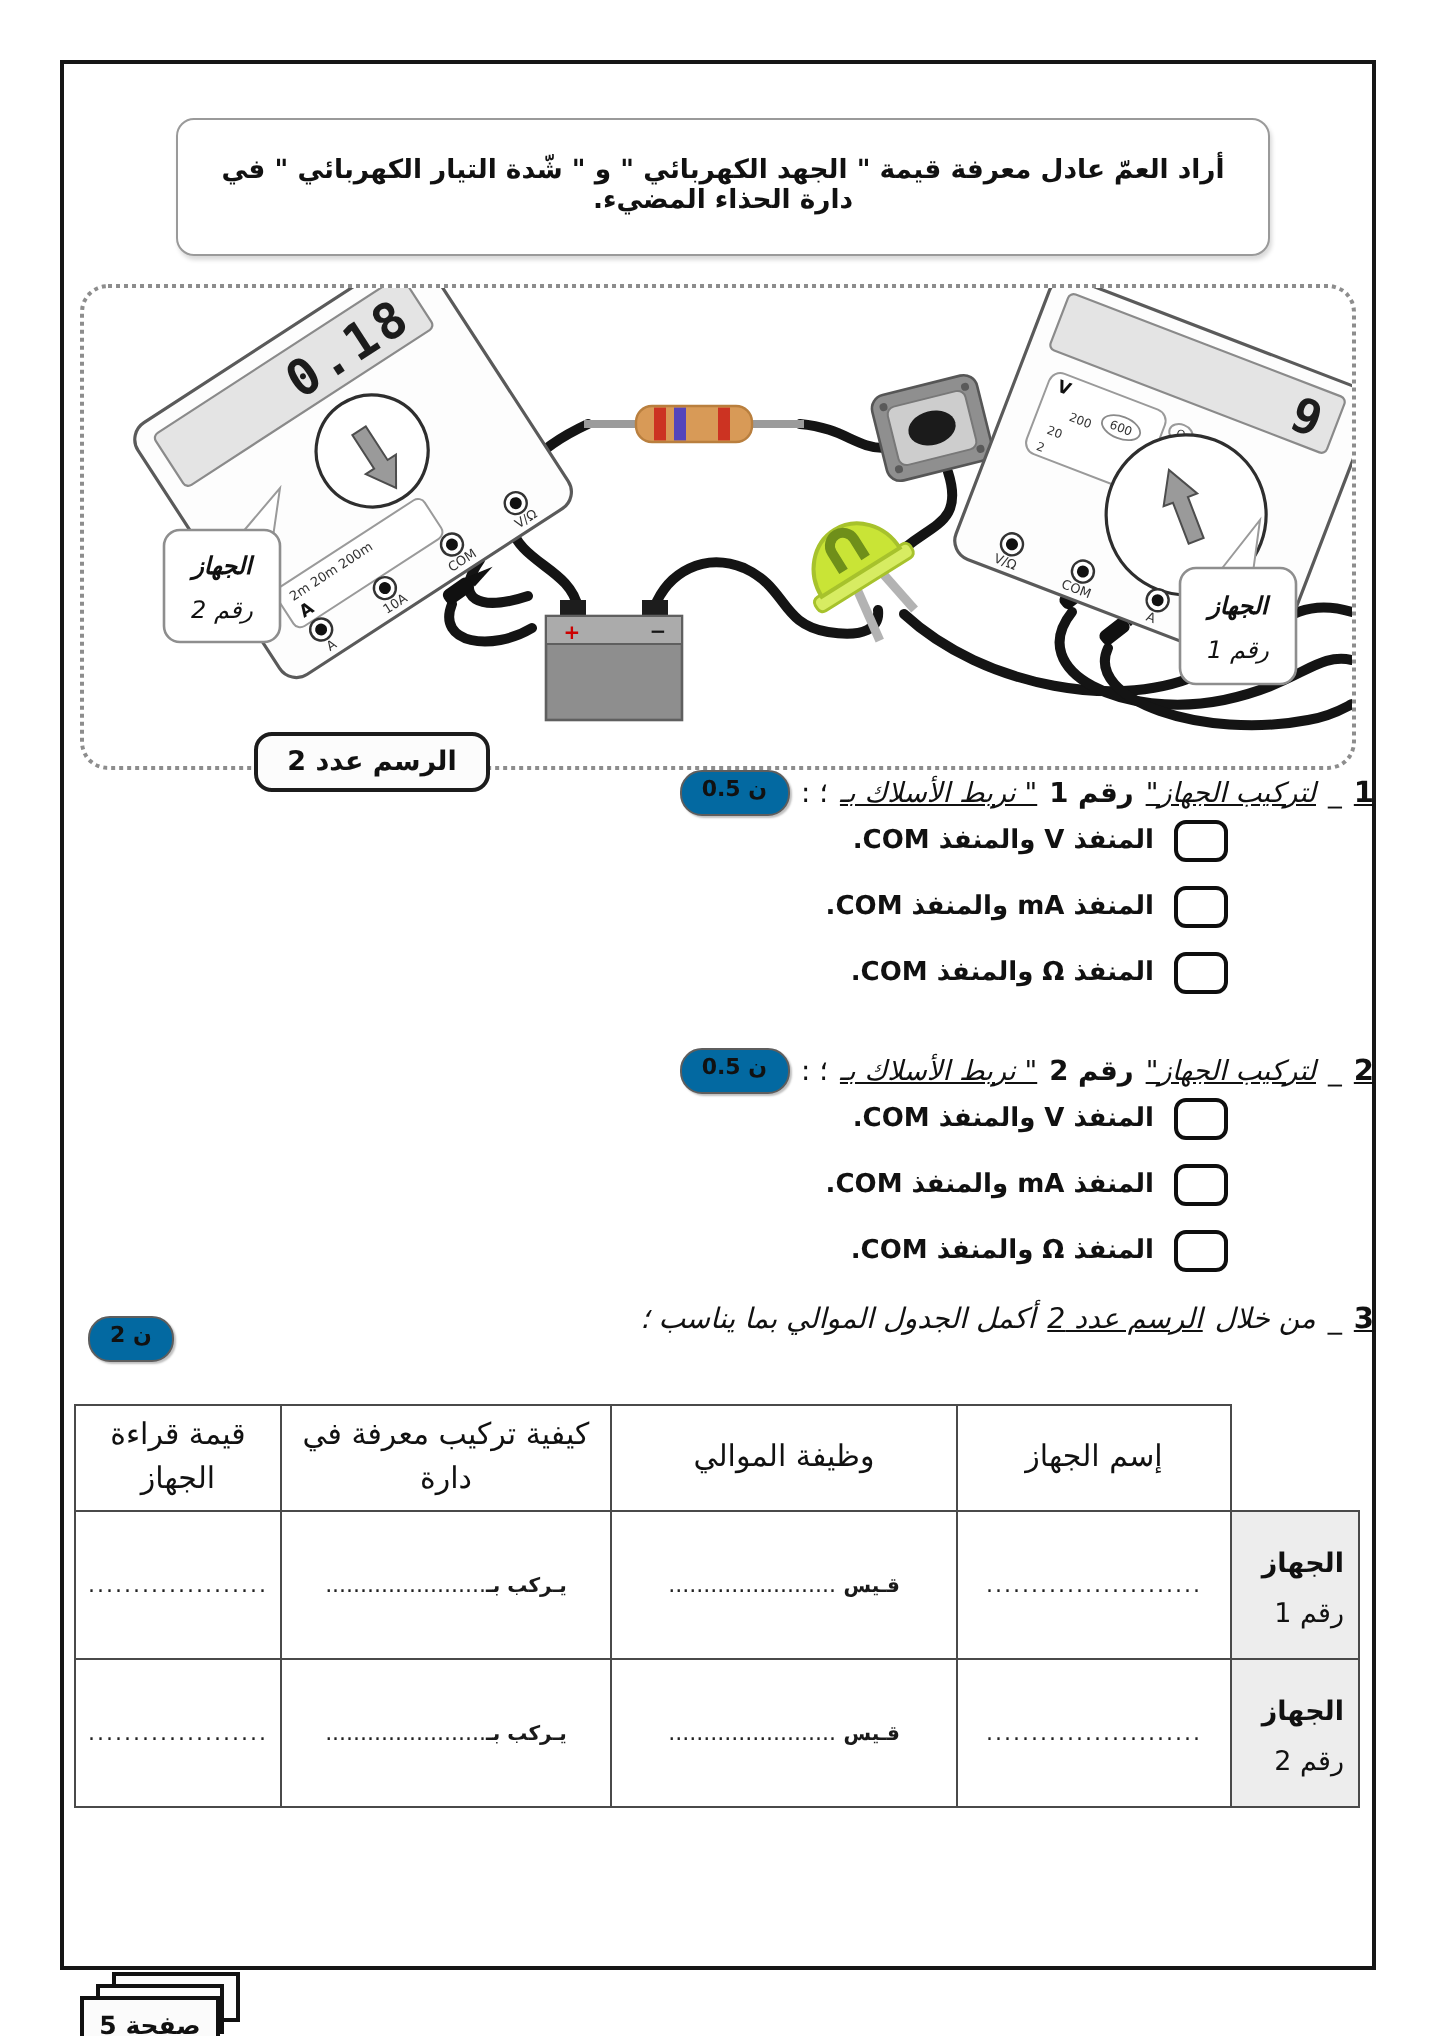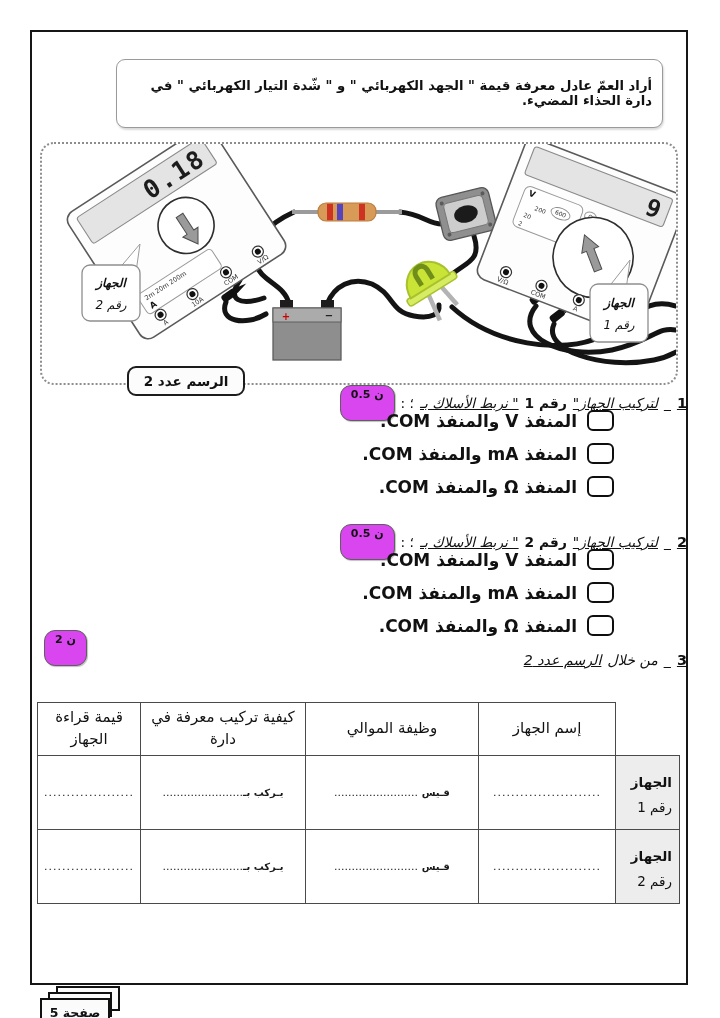--- a/index.html
+++ b/index.html
@@ -11,8 +11,8 @@
 
   .header-box { left:88px; top:59px; width:547px; height:69px; border:1.3px solid #9a9a9a;
     border-radius:9px; box-shadow:1px 2px 2px rgba(0,0,0,.15); background:#fff;
-    direction:rtl; font-size:13.2px; font-weight:bold; line-height:1.1;
-    display:flex; flex-direction:column; justify-content:center; gap:7px; padding:0 10px;margin-left:28px; }
+    direction:rtl; text-align:center; font-size:13.2px; font-weight:bold; line-height:1.1;
+    display:flex; flex-direction:column; justify-content:center; gap:7px; padding:0 10px; }
   .u { text-decoration:underline; }
   .it { font-style:italic; }
   .b { font-weight:bold; }

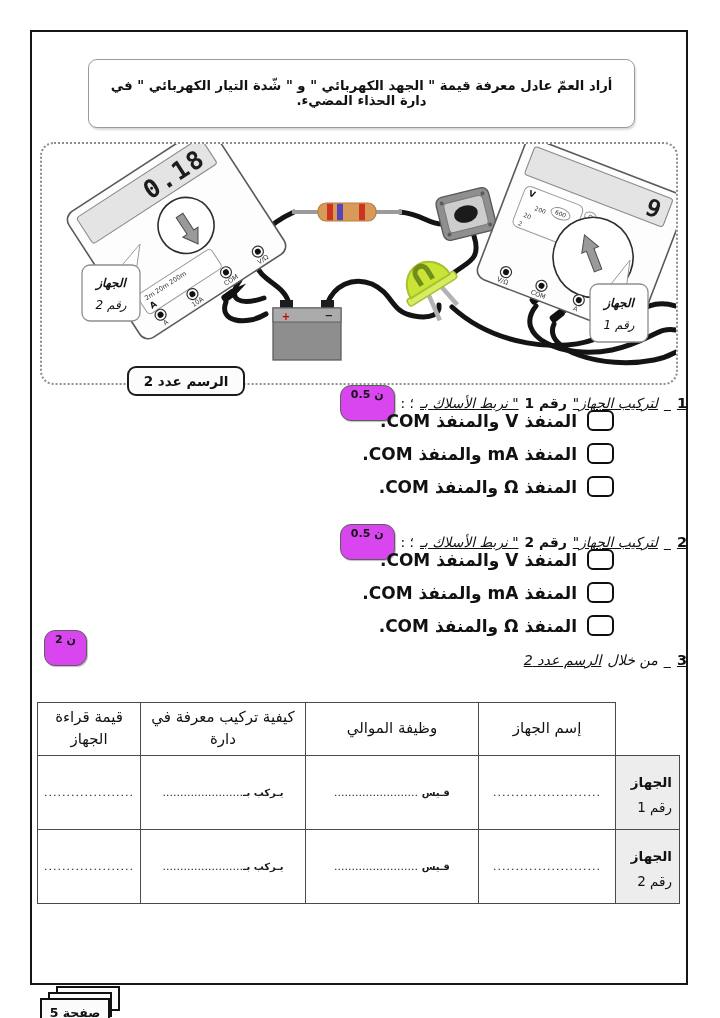--- a/index.html
+++ b/index.html
@@ -26,8 +26,8 @@
 
   .q-line { direction:rtl; display:flex; align-items:center; gap:6px; font-size:13.8px; white-space:nowrap; }
   .q-num { font-weight:bold; text-decoration:underline; font-size:14.5px; }
-  .badge { direction:ltr; border:1.4px solid #5e5e5e; border-radius:11px; background:#d946ef; padding:0 10px;
-    height:36px; line-height:17px; font-size:11px; font-weight:bold; box-shadow:1px 1px 1px rgba(0,0,0,.25); }
+  .badge { direction:ltr; border:1.4px solid #5e5e5e; border-radius:11px; background:#0369a1; padding:0 10px;
+    height:23px; line-height:17px; font-size:11px; font-weight:bold; box-shadow:1px 1px 1px rgba(0,0,0,.25); }
   .q1-line { right:33px; top:385px; }
   .q2-line { right:33px; top:524px; }
   .q3-line { right:33px; top:652px; font-size:14.2px; }

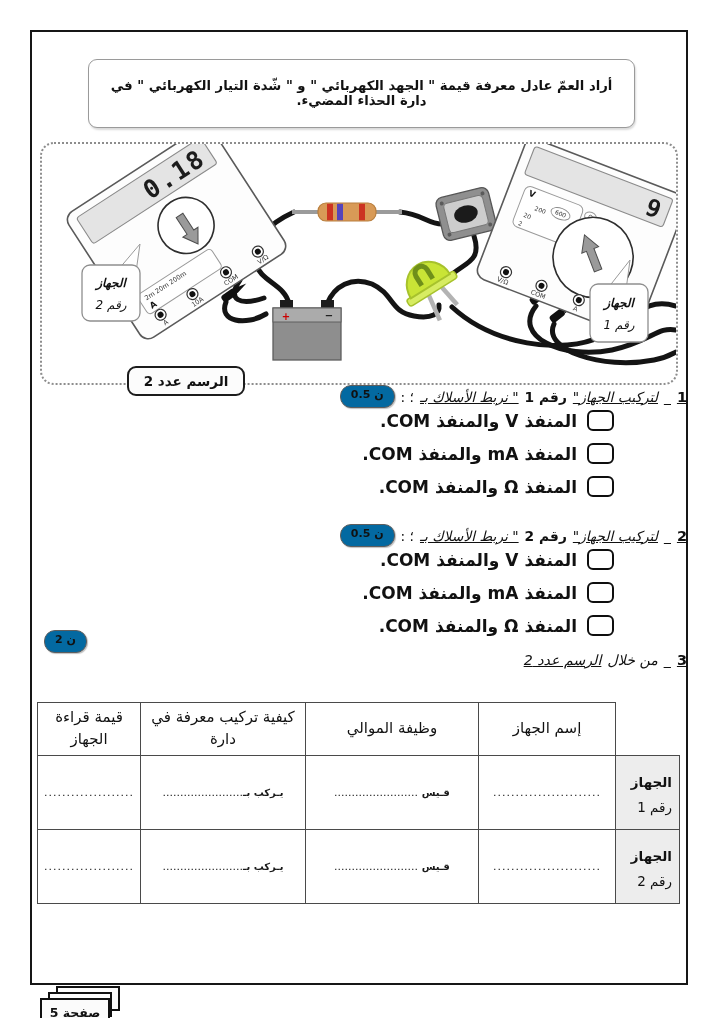--- a/index.html
+++ b/index.html
@@ -38,7 +38,7 @@
   .q2-options { right:106px; top:549px; }
   .opt-row { display:flex; align-items:center; gap:10px; margin-bottom:12px; height:21px; }
   .checkbox { width:27px; height:21px; border:2.6px solid #0e0e0e; border-radius:6px; background:#fff; flex:0 0 auto; }
-  .opt-text { font-size:17px; font-weight:bold; direction:rtl; }
+  .opt-text { font-size:13px; font-weight:bold; direction:rtl; }
 
   table.answer { left:37px; top:702px; width:642px; border-collapse:collapse; direction:rtl; table-layout:fixed; position:absolute; }
   table.answer td, table.answer th { border:1.6px solid #4a4a4a; vertical-align:middle; }

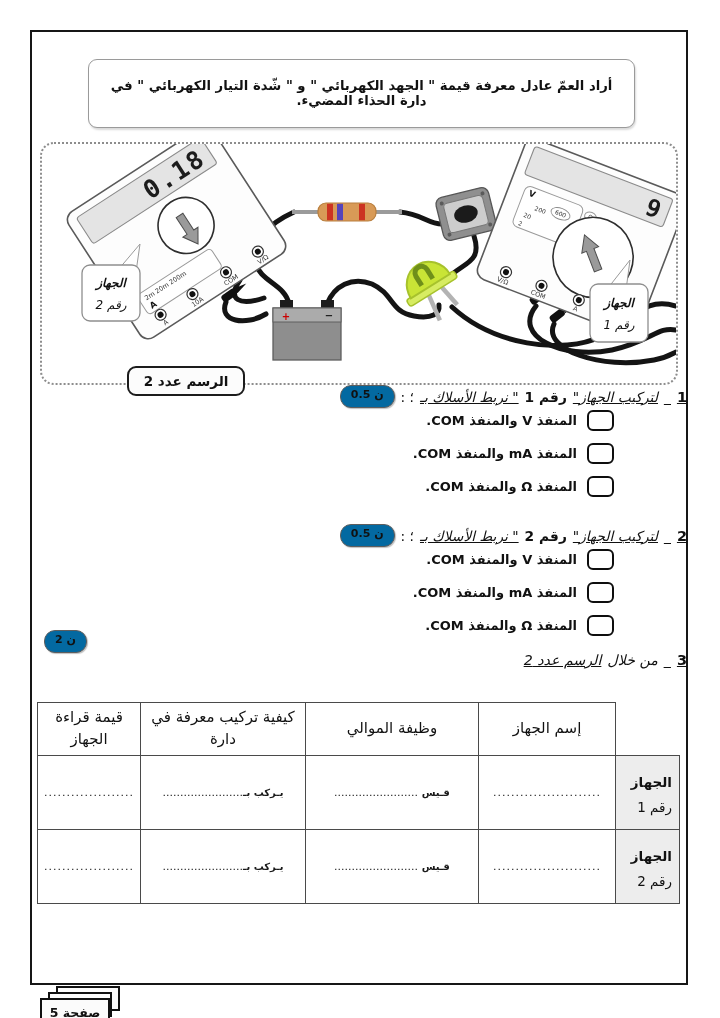--- a/index.html
+++ b/index.html
@@ -31,7 +31,7 @@
   .q1-line { right:33px; top:385px; }
   .q2-line { right:33px; top:524px; }
   .q3-line { right:33px; top:652px; font-size:14.2px; }
-  .q3-badge { left:44px; top:630px; }
+  .q3-badge { left:44px; top:658px; }
 
   .options { direction:rtl; }
   .q1-options { right:106px; top:410px; }

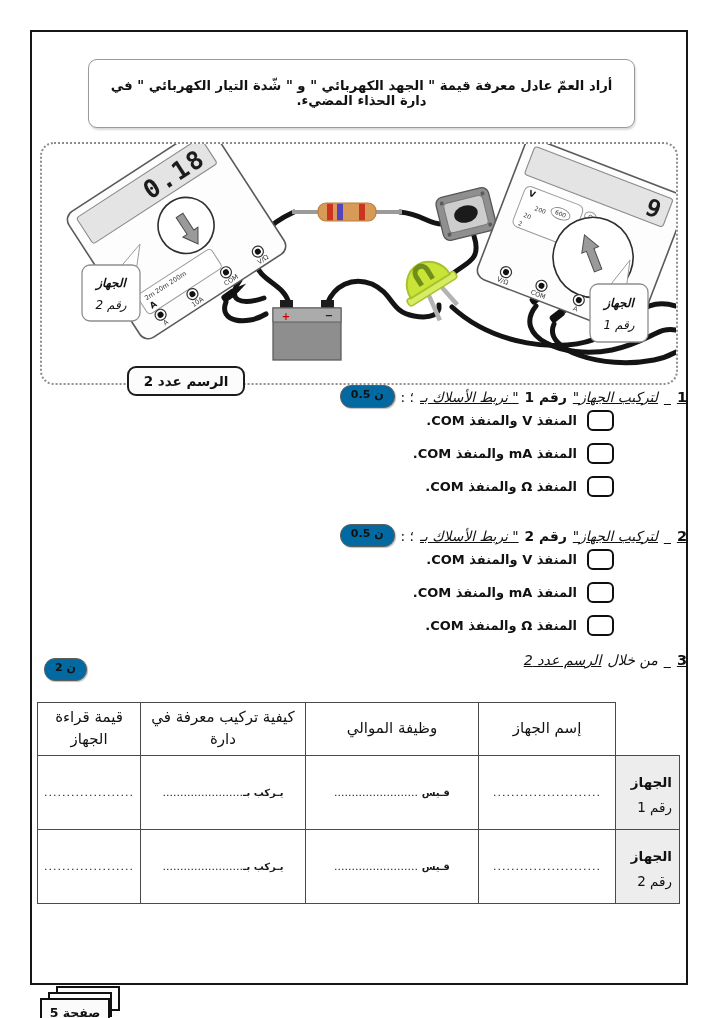--- a/index.html
+++ b/index.html
@@ -264,6 +264,7 @@
     <span>_</span>
     <span class="it">من خلال</span>
     <span class="it u">الرسم عدد 2</span>
+    <span class="it">أكمل الجدول الموالي بما يناسب ؛</span>
   </div>
   <div class="abs badge q3-badge">2 ن</div>
 

